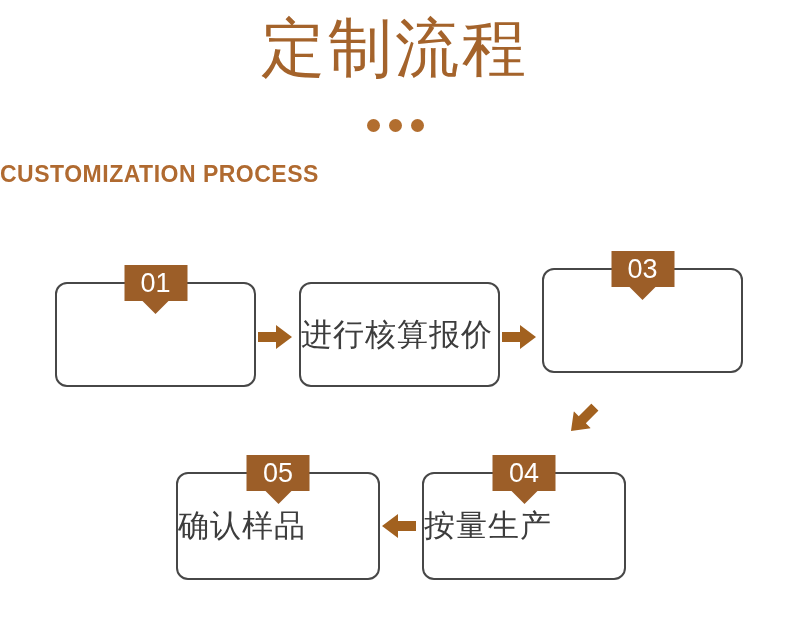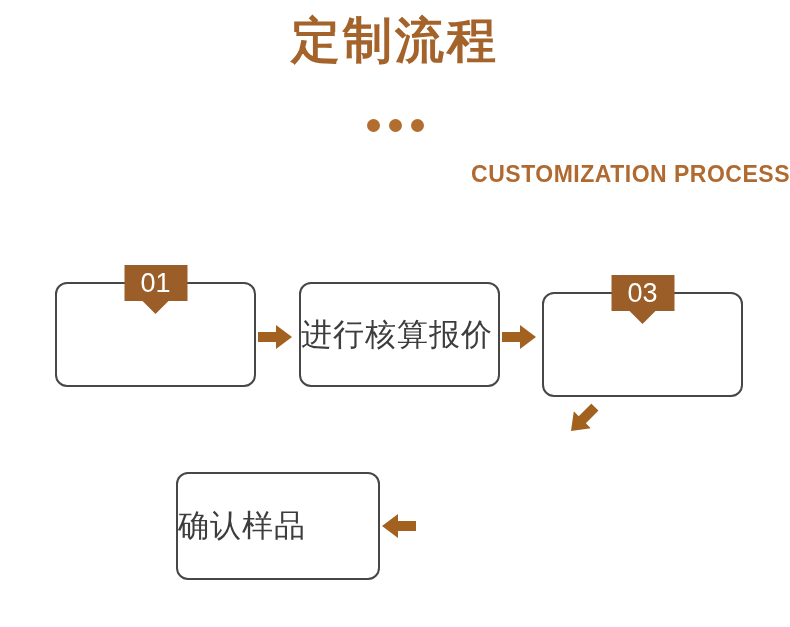--- a/index.html
+++ b/index.html
@@ -25,9 +25,9 @@
     width: 100%;
     margin: 0;
     text-align: center;
-    font-size: 49px;
+    font-size: 64px;
     line-height: 1;
-    font-weight: 700;
+    font-weight: 400;
     letter-spacing: 3px;
     color: var(--title, #a4632b);
   }

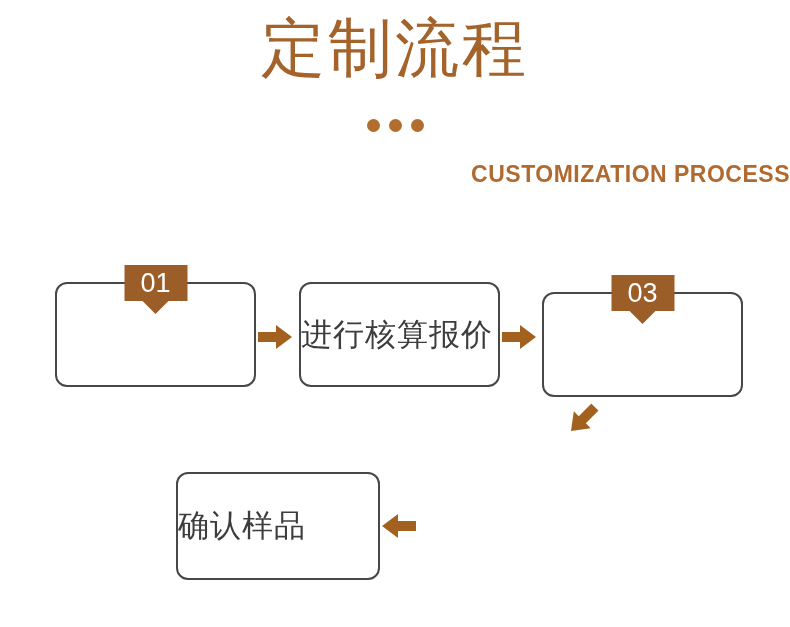--- a/index.html
+++ b/index.html
@@ -51,7 +51,7 @@
     top: 161px;
     left: 0;
     width: 100%;
-    text-align: right;
+    text-align: left;
     font-size: 23px;
     font-weight: 700;
     letter-spacing: 0.5px;

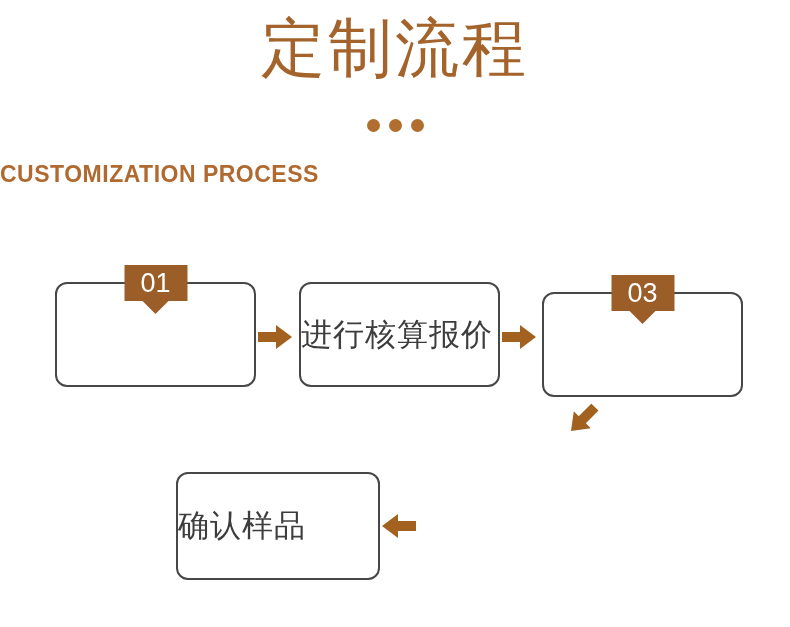--- a/index.html
+++ b/index.html
@@ -72,7 +72,7 @@
   }
   .step-1 { left: 55px;  top: 282px; width: 197px; height: 101px; }
   .step-2 { left: 299px; top: 282px; width: 197px; height: 101px; }
-  .step-3 { left: 542px; top: 292px; width: 197px; height: 101px; }
+  .step-3 { left: 542px; top: 268px; width: 197px; height: 101px; }
   .step-4 { left: 422px; top: 472px; width: 200px; height: 104px; }
   .step-5 { left: 176px; top: 472px; width: 200px; height: 104px; }
 

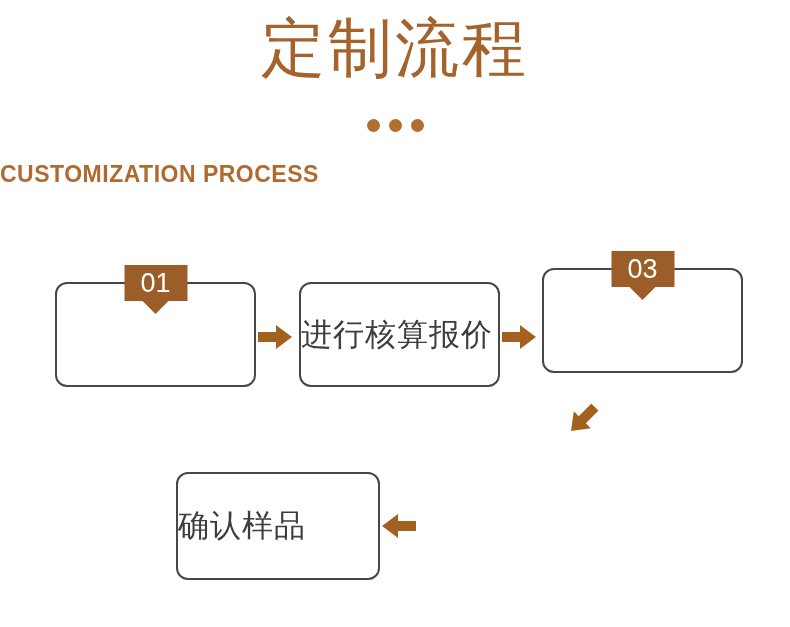--- a/index.html
+++ b/index.html
@@ -186,6 +186,10 @@
     </div>
 
     <div class="step step-5">
+      <div class="badge">
+        <span class="badge-number">05</span>
+        <span class="badge-pointer"></span>
+      </div>
       <div class="step-label">确认样品</div>
     </div>
 

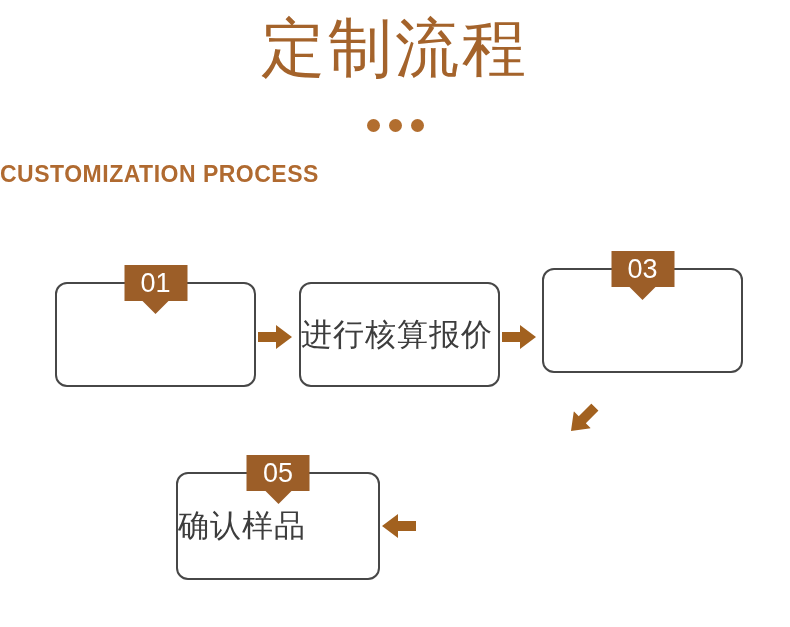--- a/index.html
+++ b/index.html
@@ -178,6 +178,13 @@
       </svg>
     </div>
 
+    <div class="step step-4">
+      <div class="badge">
+        <span class="badge-number">04</span>
+        <span class="badge-pointer"></span>
+      </div>
+      <div class="step-label">按量生产</div>
+    </div>
 
     <div class="arrow arrow-4">
       <svg viewBox="0 0 34 24" xmlns="http://www.w3.org/2000/svg" aria-hidden="true">

